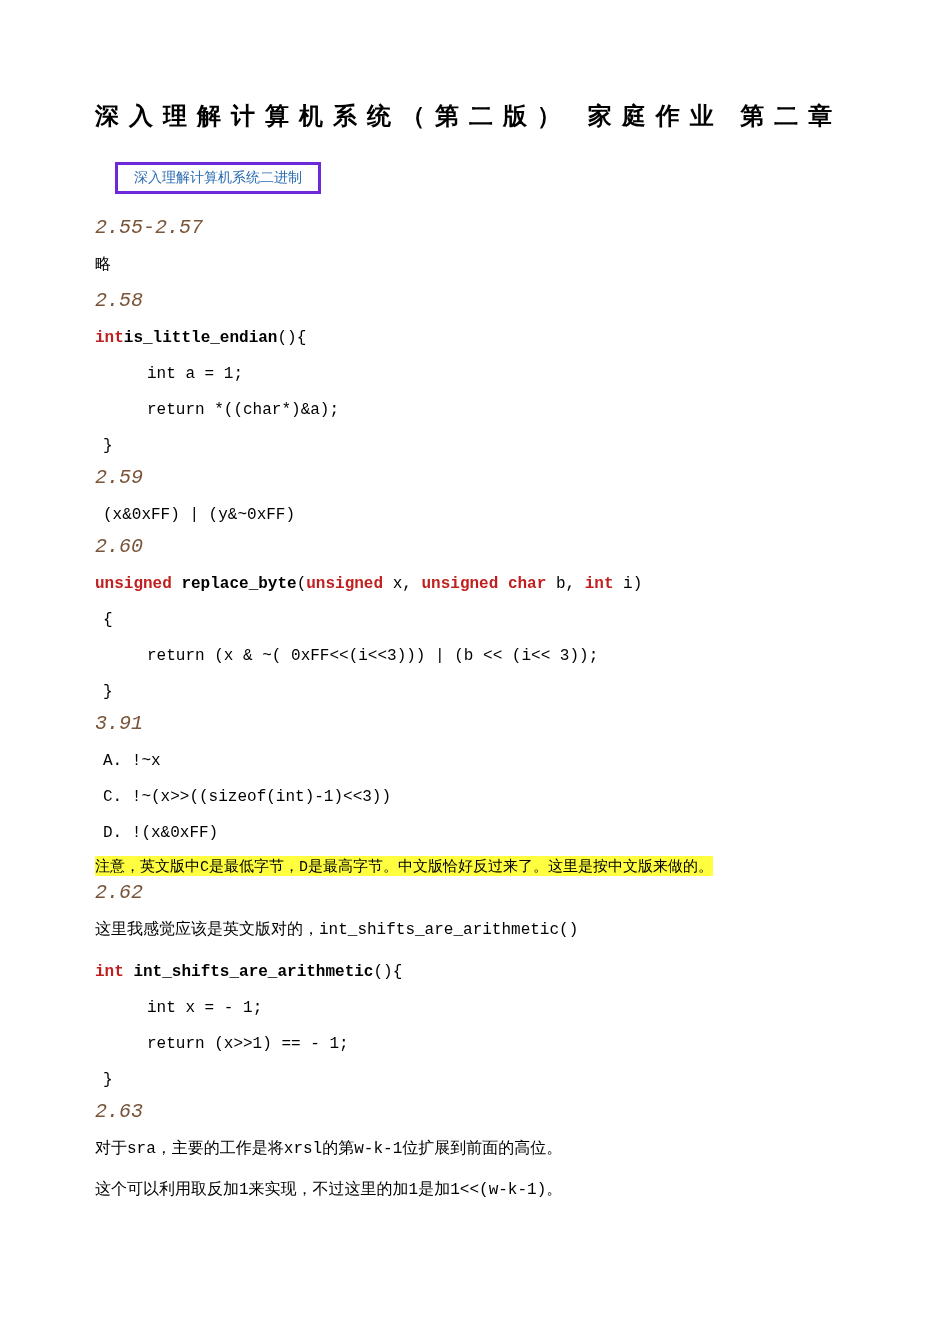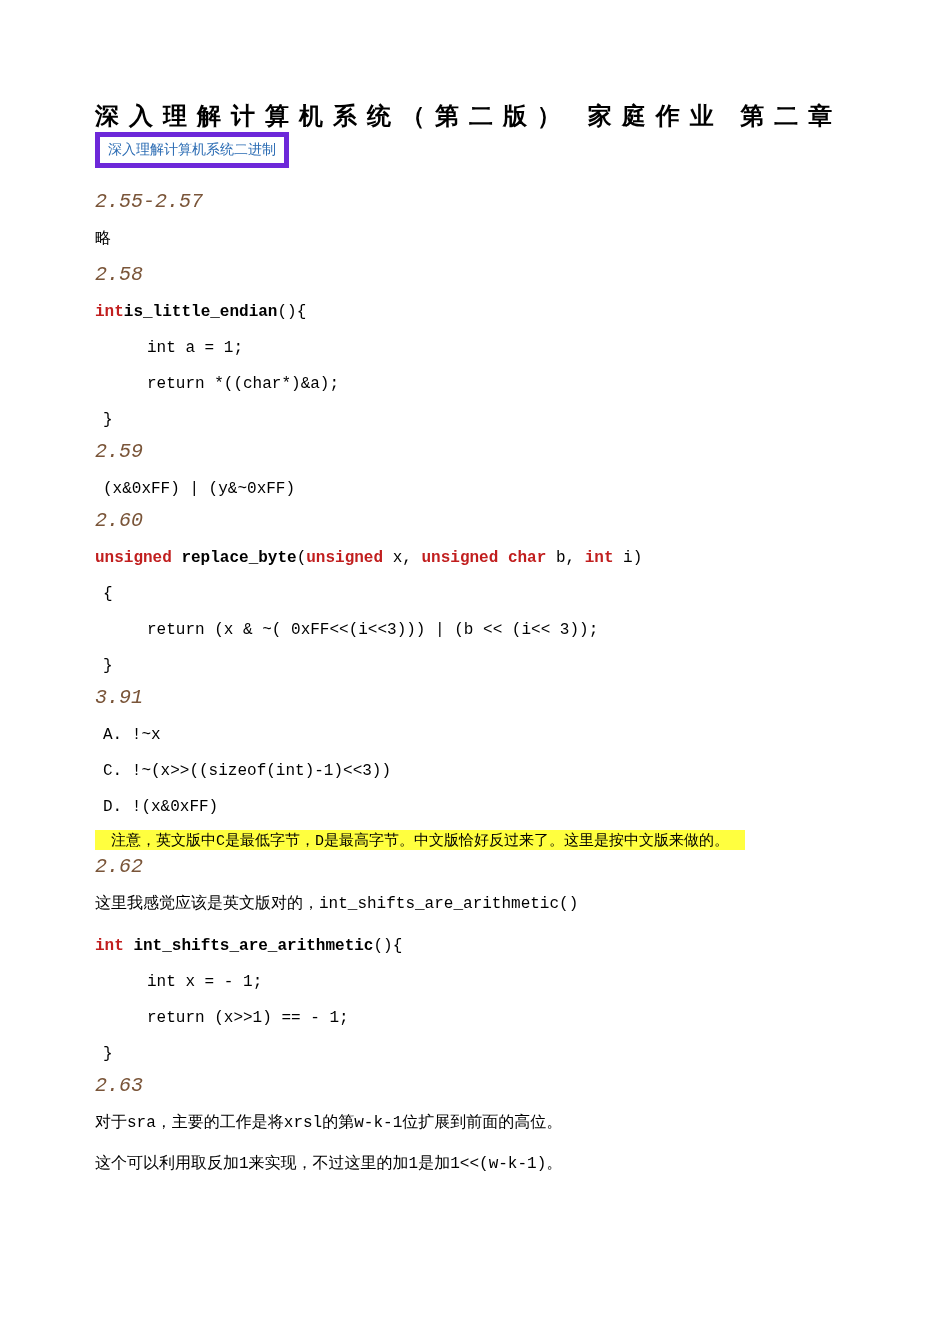--- a/index.html
+++ b/index.html
@@ -21,6 +21,7 @@
     font-size: 24px;
     font-weight: bold;
     letter-spacing: 10px;
+    margin-bottom: 30px;
     font-family: "SimHei", "黑体", sans-serif;
   }
   .tag-box {

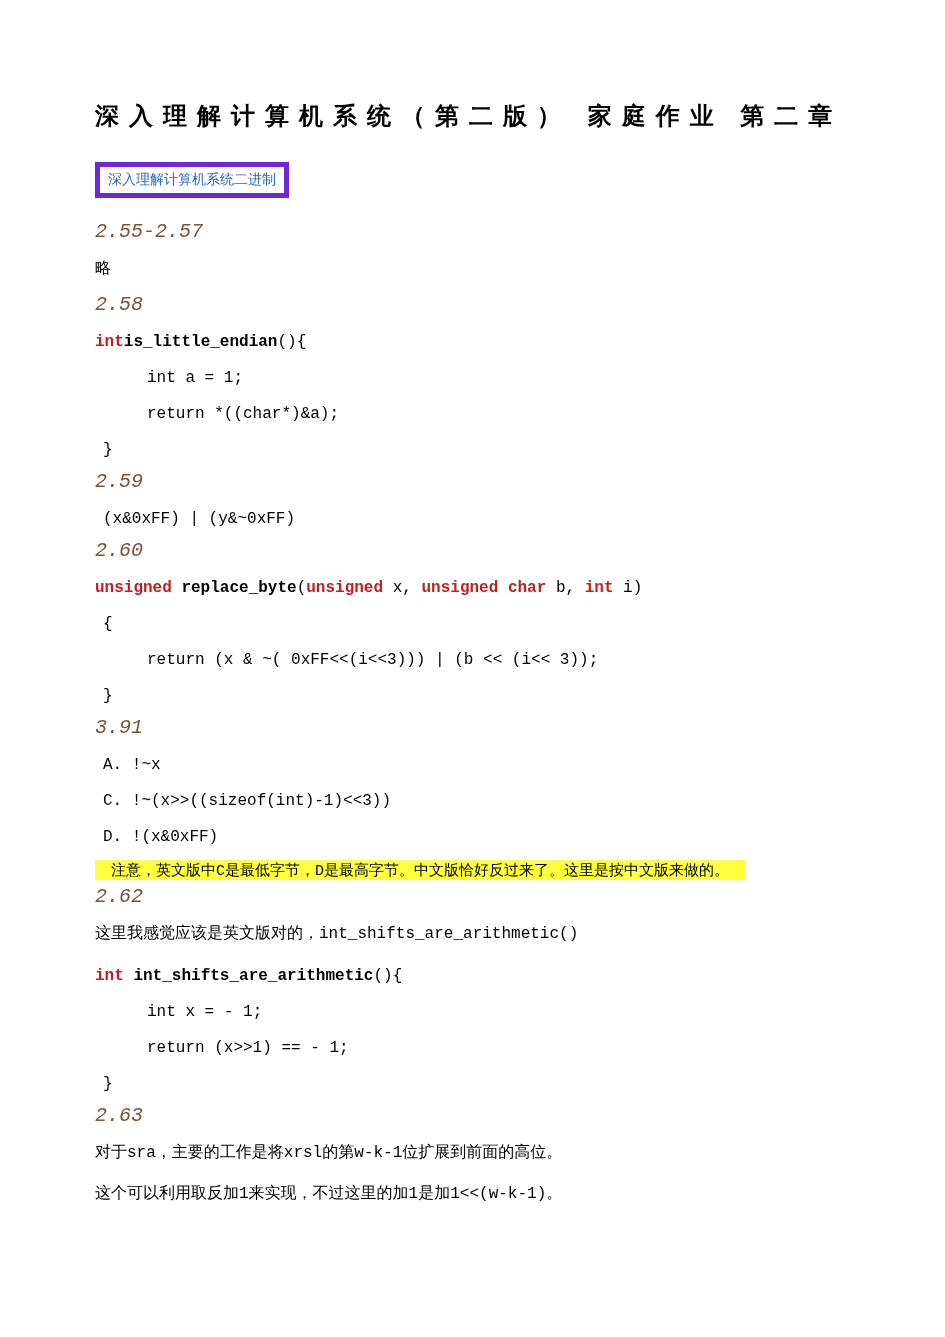--- a/index.html
+++ b/index.html
@@ -26,12 +26,13 @@
   }
   .tag-box {
     display: inline-block;
-    border: 5px solid #6d28d9;
-    padding: 4px 8px;
+    border: 3px solid #6d28d9;
+    padding: 4px 16px;
     color: #2a6bb3;
     font-size: 14px;
     font-family: "SimSun", "宋体", serif;
     margin-bottom: 22px;
+    margin-left: 20px;
   }
   .section-num {
     color: #7a5539;

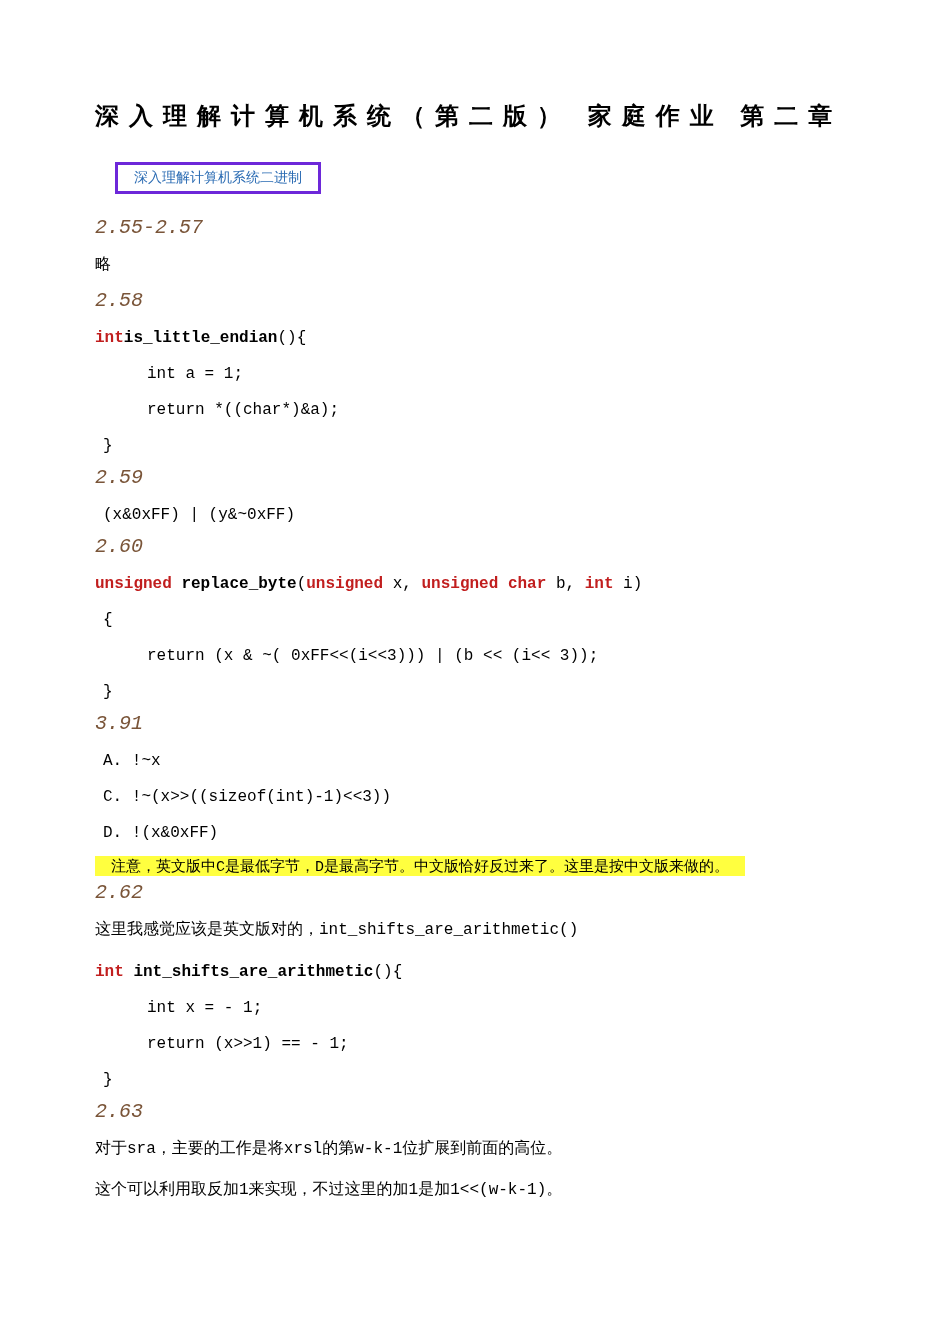--- a/index.html
+++ b/index.html
@@ -68,7 +68,7 @@
     font-family: "SimSun", "宋体", serif;
     font-size: 15px;
     line-height: 1.8;
-    padding: 2px 16px;
+    padding: 2px 0;
     margin: 18px 0 16px 0;
     display: inline;
   }

